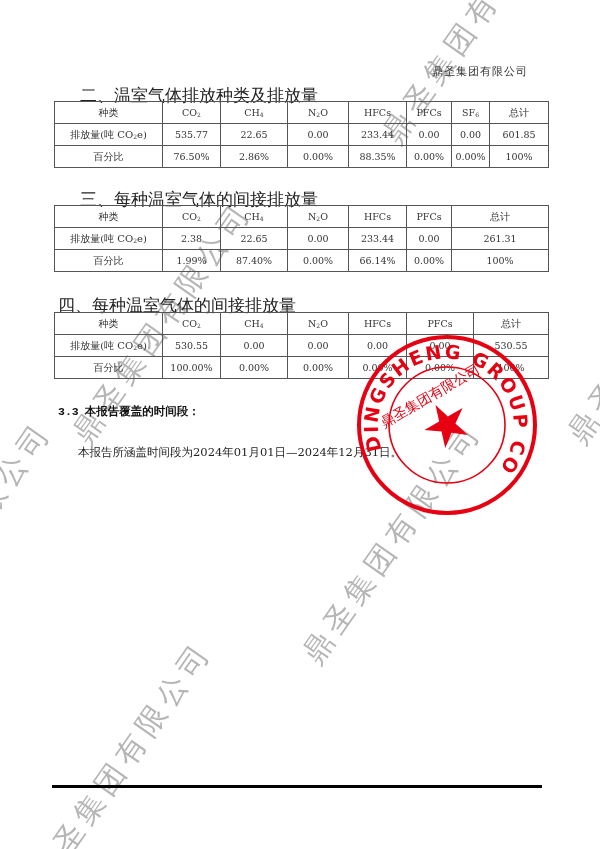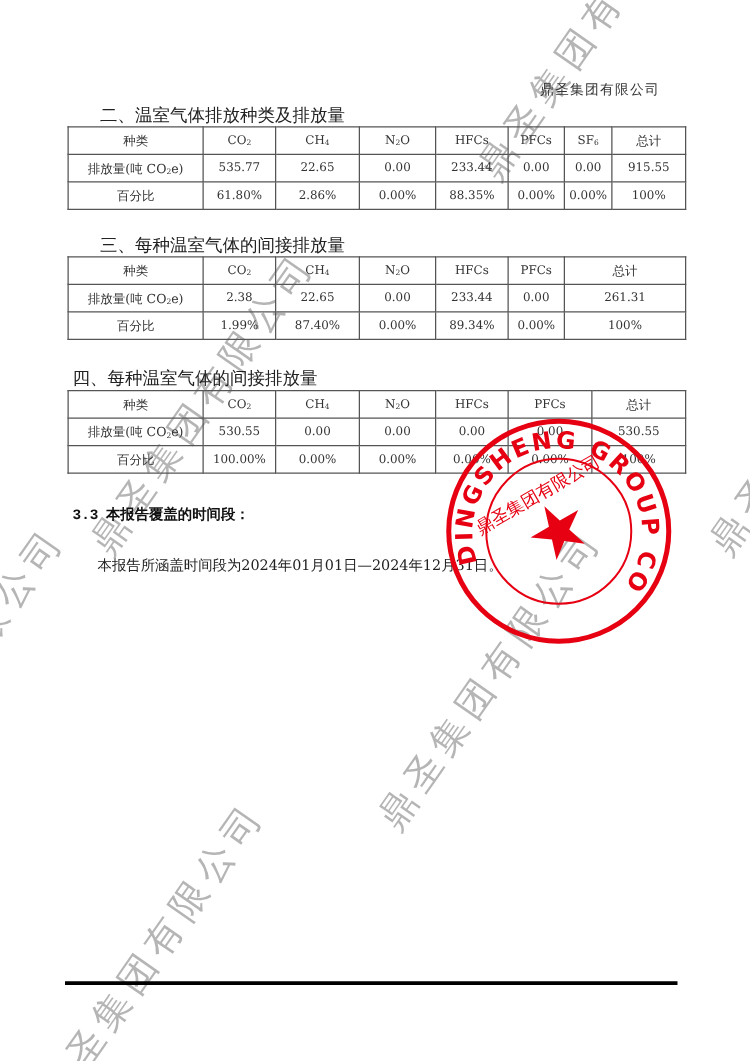--- a/index.html
+++ b/index.html
@@ -11,7 +11,7 @@
     position:absolute; right:72px; top:64px; font-size:11px; letter-spacing:1px; color:#333;
   }
   .section-title {
-    position:absolute; font-size:14px; color:#222; white-space:nowrap;
+    position:absolute; font-size:17px; color:#222; white-space:nowrap;
   }
   table.ghg {
     position:absolute; left:54px; width:494px; border-collapse:collapse;

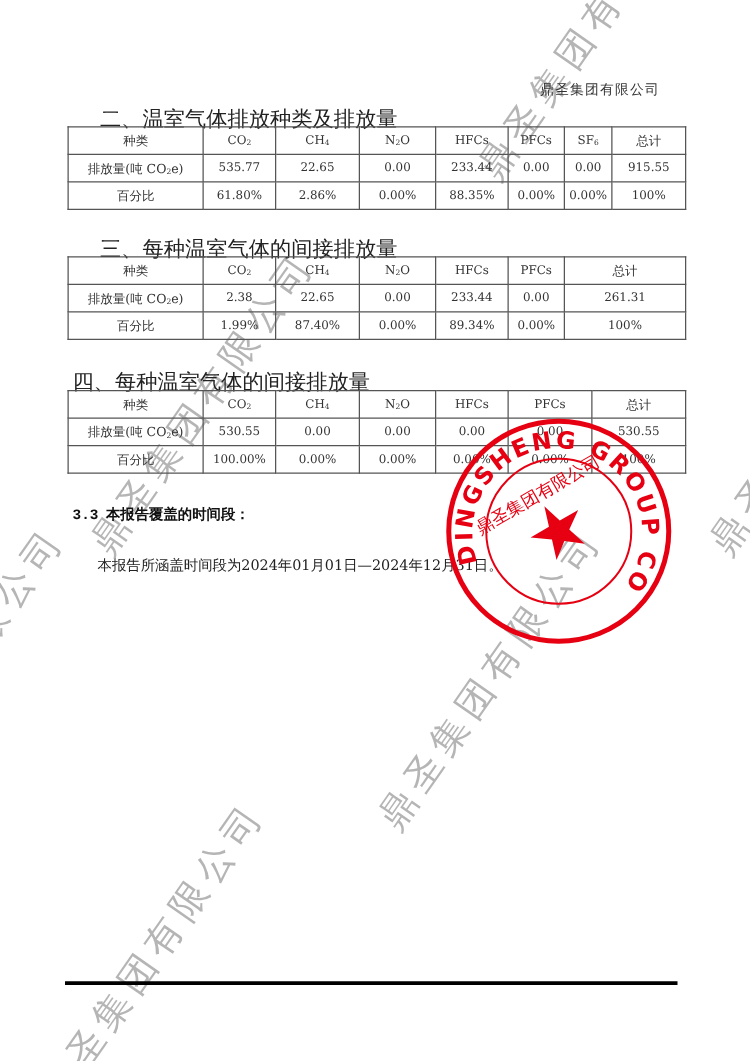--- a/index.html
+++ b/index.html
@@ -82,7 +82,7 @@
     <td>233.44</td>
     <td>0.00</td>
     <td>0.00</td>
-    <td>915.55</td>
+    <td>601.85</td>
   </tr>
   <tr>
     <td class="lab">百分比</td>

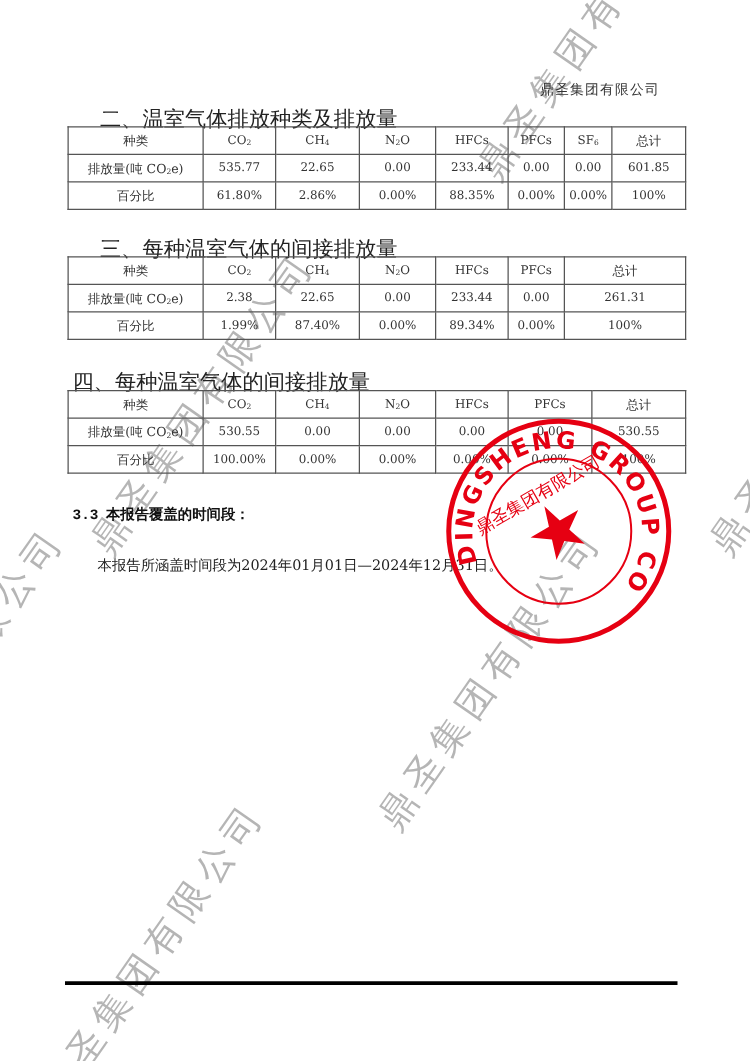--- a/index.html
+++ b/index.html
@@ -86,7 +86,7 @@
   </tr>
   <tr>
     <td class="lab">百分比</td>
-    <td>61.80%</td>
+    <td>76.50%</td>
     <td>2.86%</td>
     <td>0.00%</td>
     <td>88.35%</td>

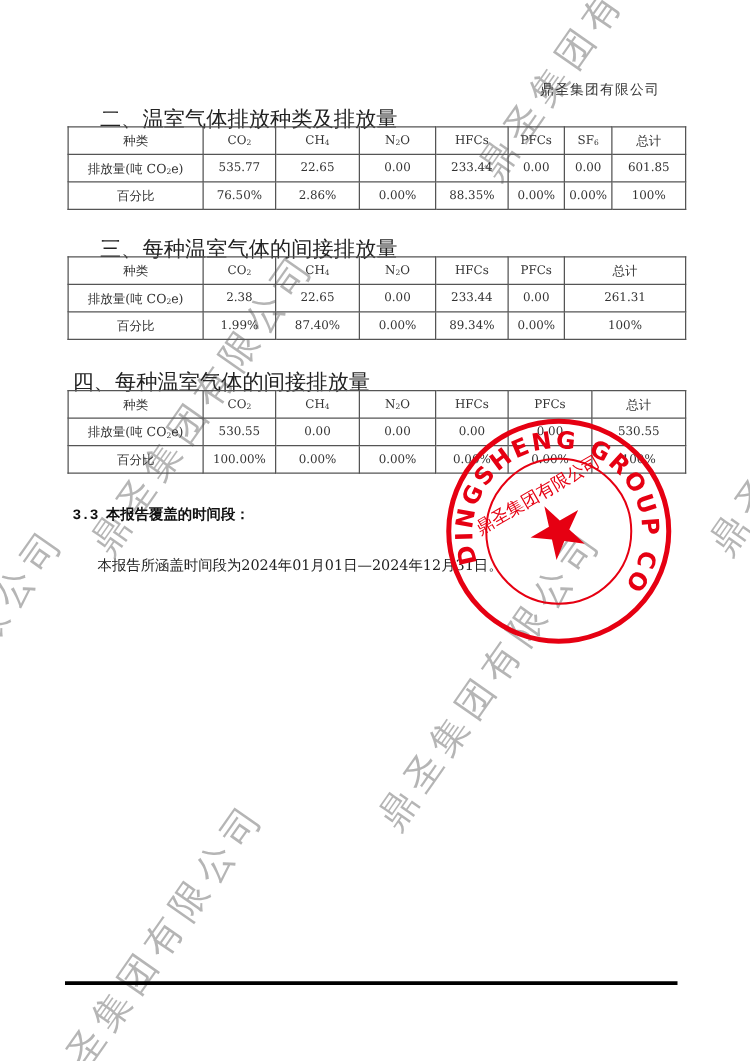--- a/index.html
+++ b/index.html
@@ -132,7 +132,7 @@
     <td>1.99%</td>
     <td>87.40%</td>
     <td>0.00%</td>
-    <td>89.34%</td>
+    <td>66.14%</td>
     <td>0.00%</td>
     <td>100%</td>
   </tr>

